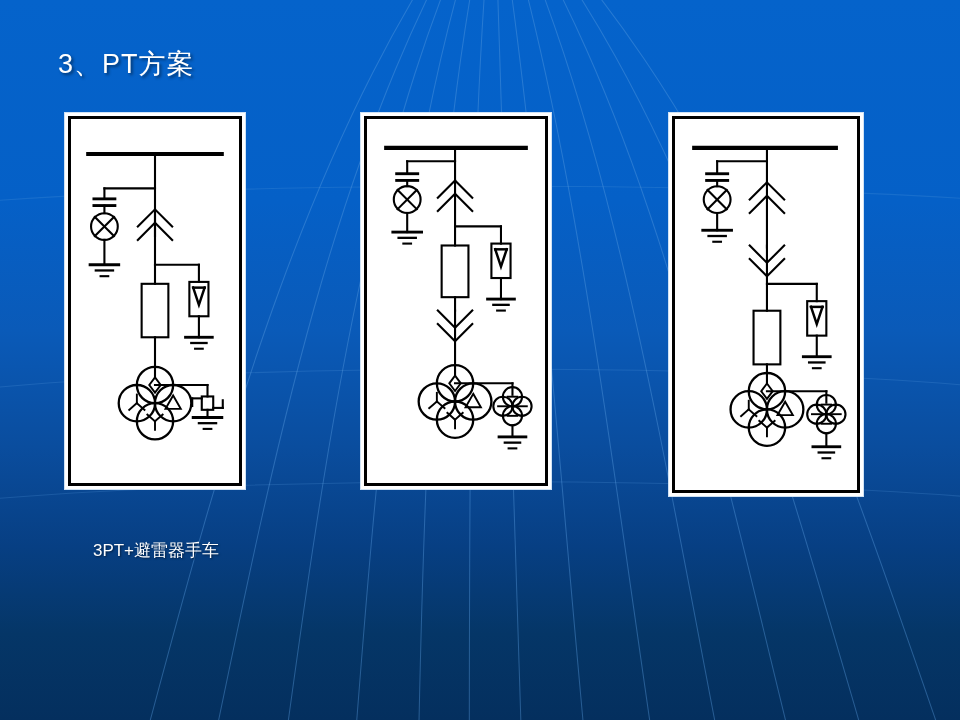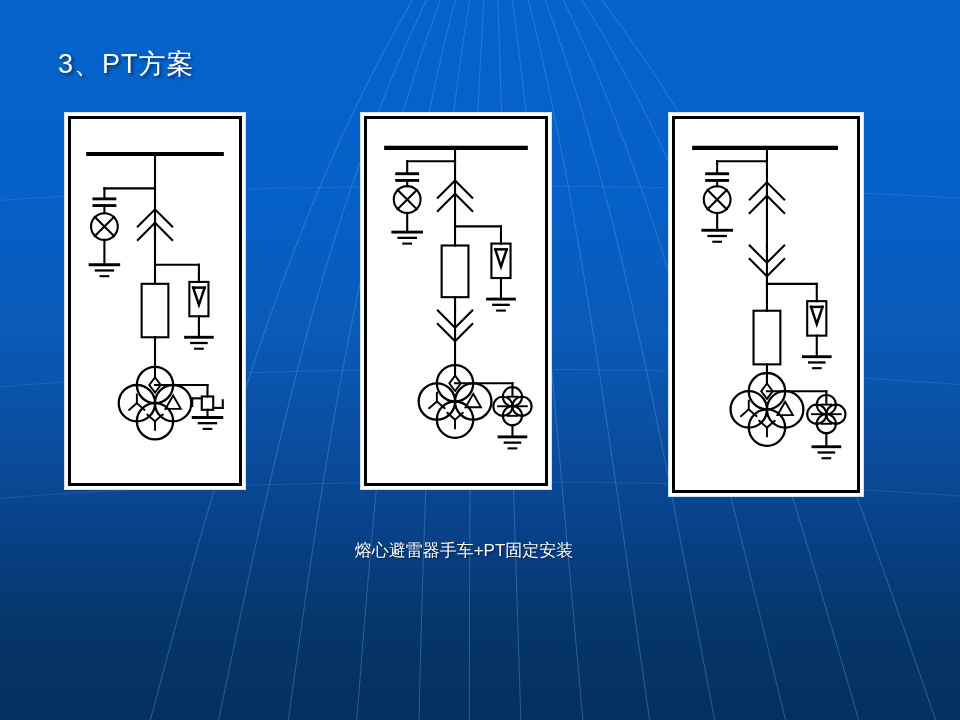--- a/index.html
+++ b/index.html
@@ -369,6 +369,7 @@
     </div>
   </div>
 
+  <div class="caption" id="caption-1">3PT+避雷器手车</div>
   <div class="caption" id="caption-2">熔心避雷器手车+PT固定安装</div>
 
 </div>

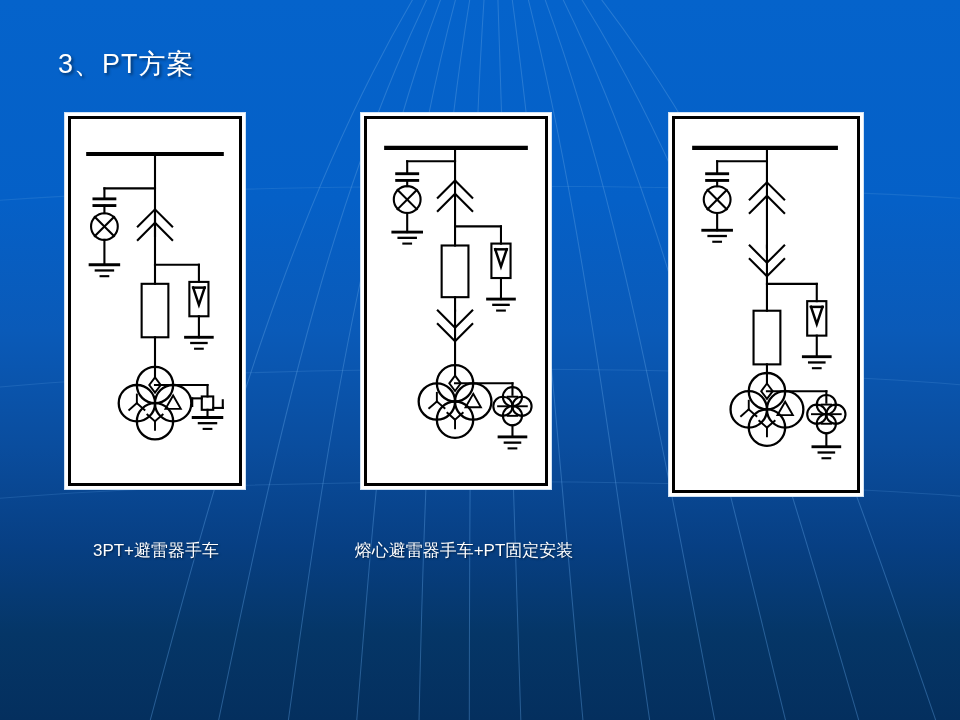--- a/index.html
+++ b/index.html
@@ -370,7 +370,6 @@
   </div>
 
   <div class="caption" id="caption-1">3PT+避雷器手车</div>
-  <div class="caption" id="caption-2">熔心避雷器手车+PT固定安装</div>
 
 </div>
 

